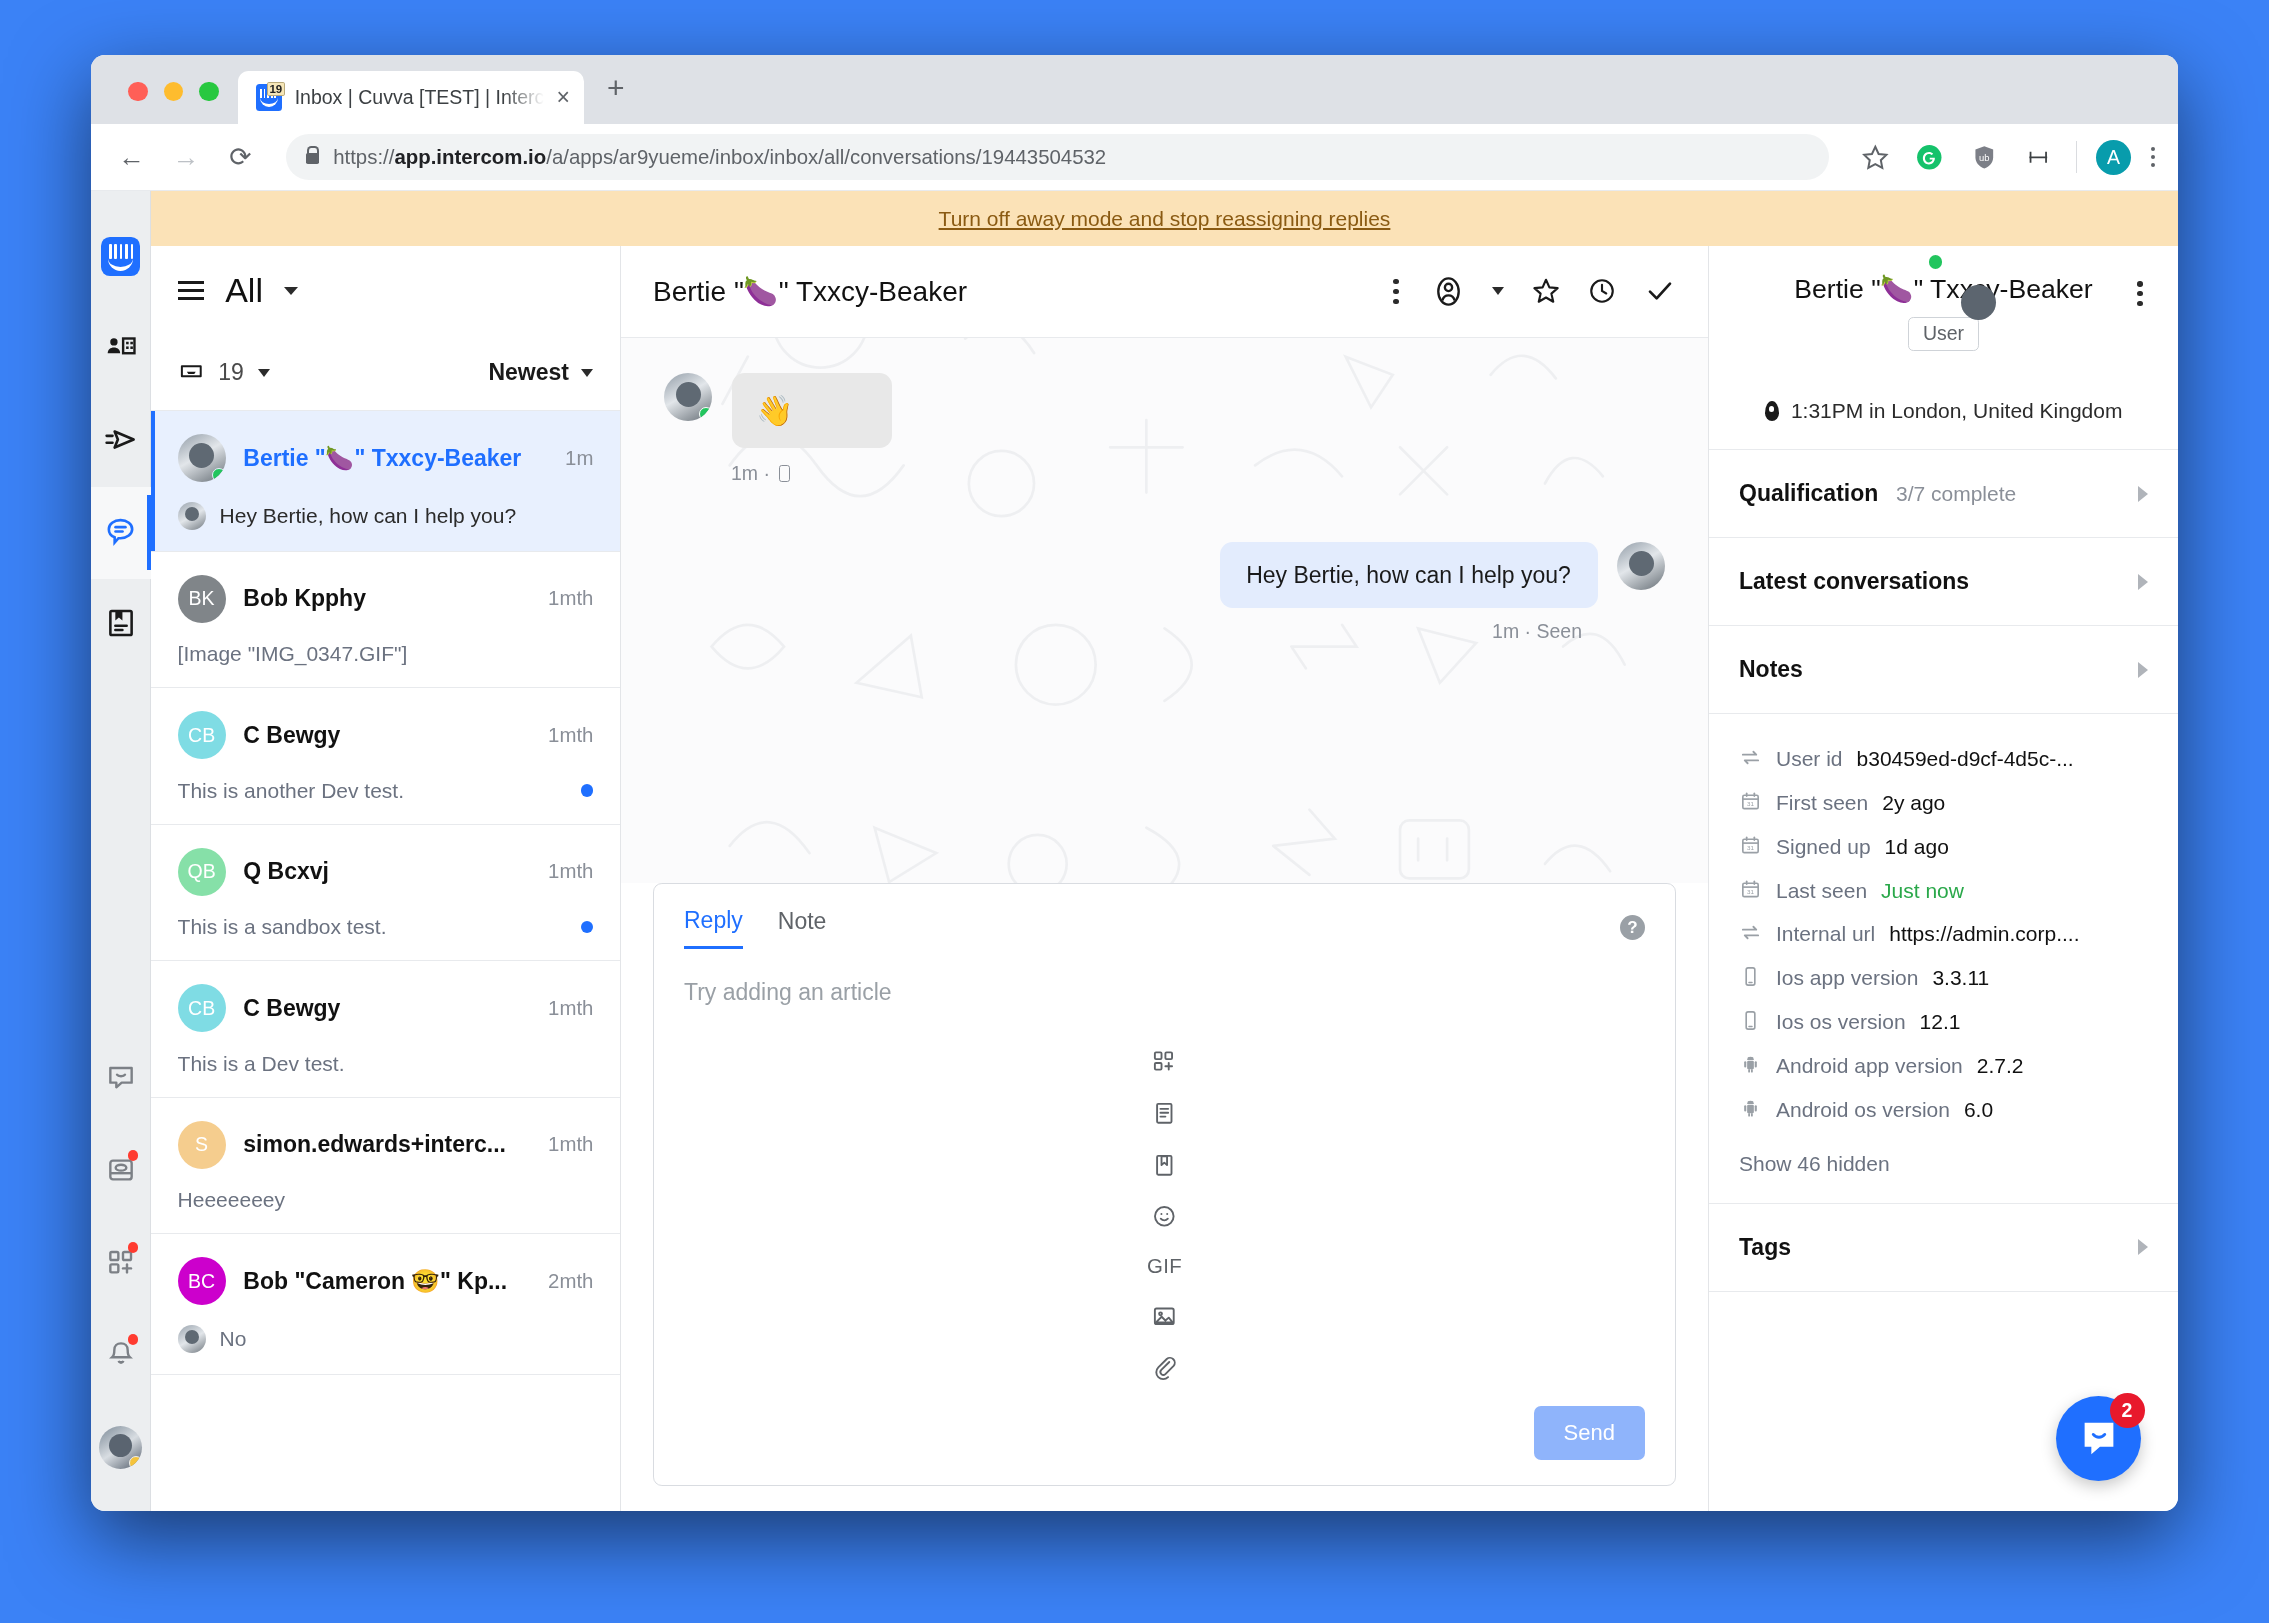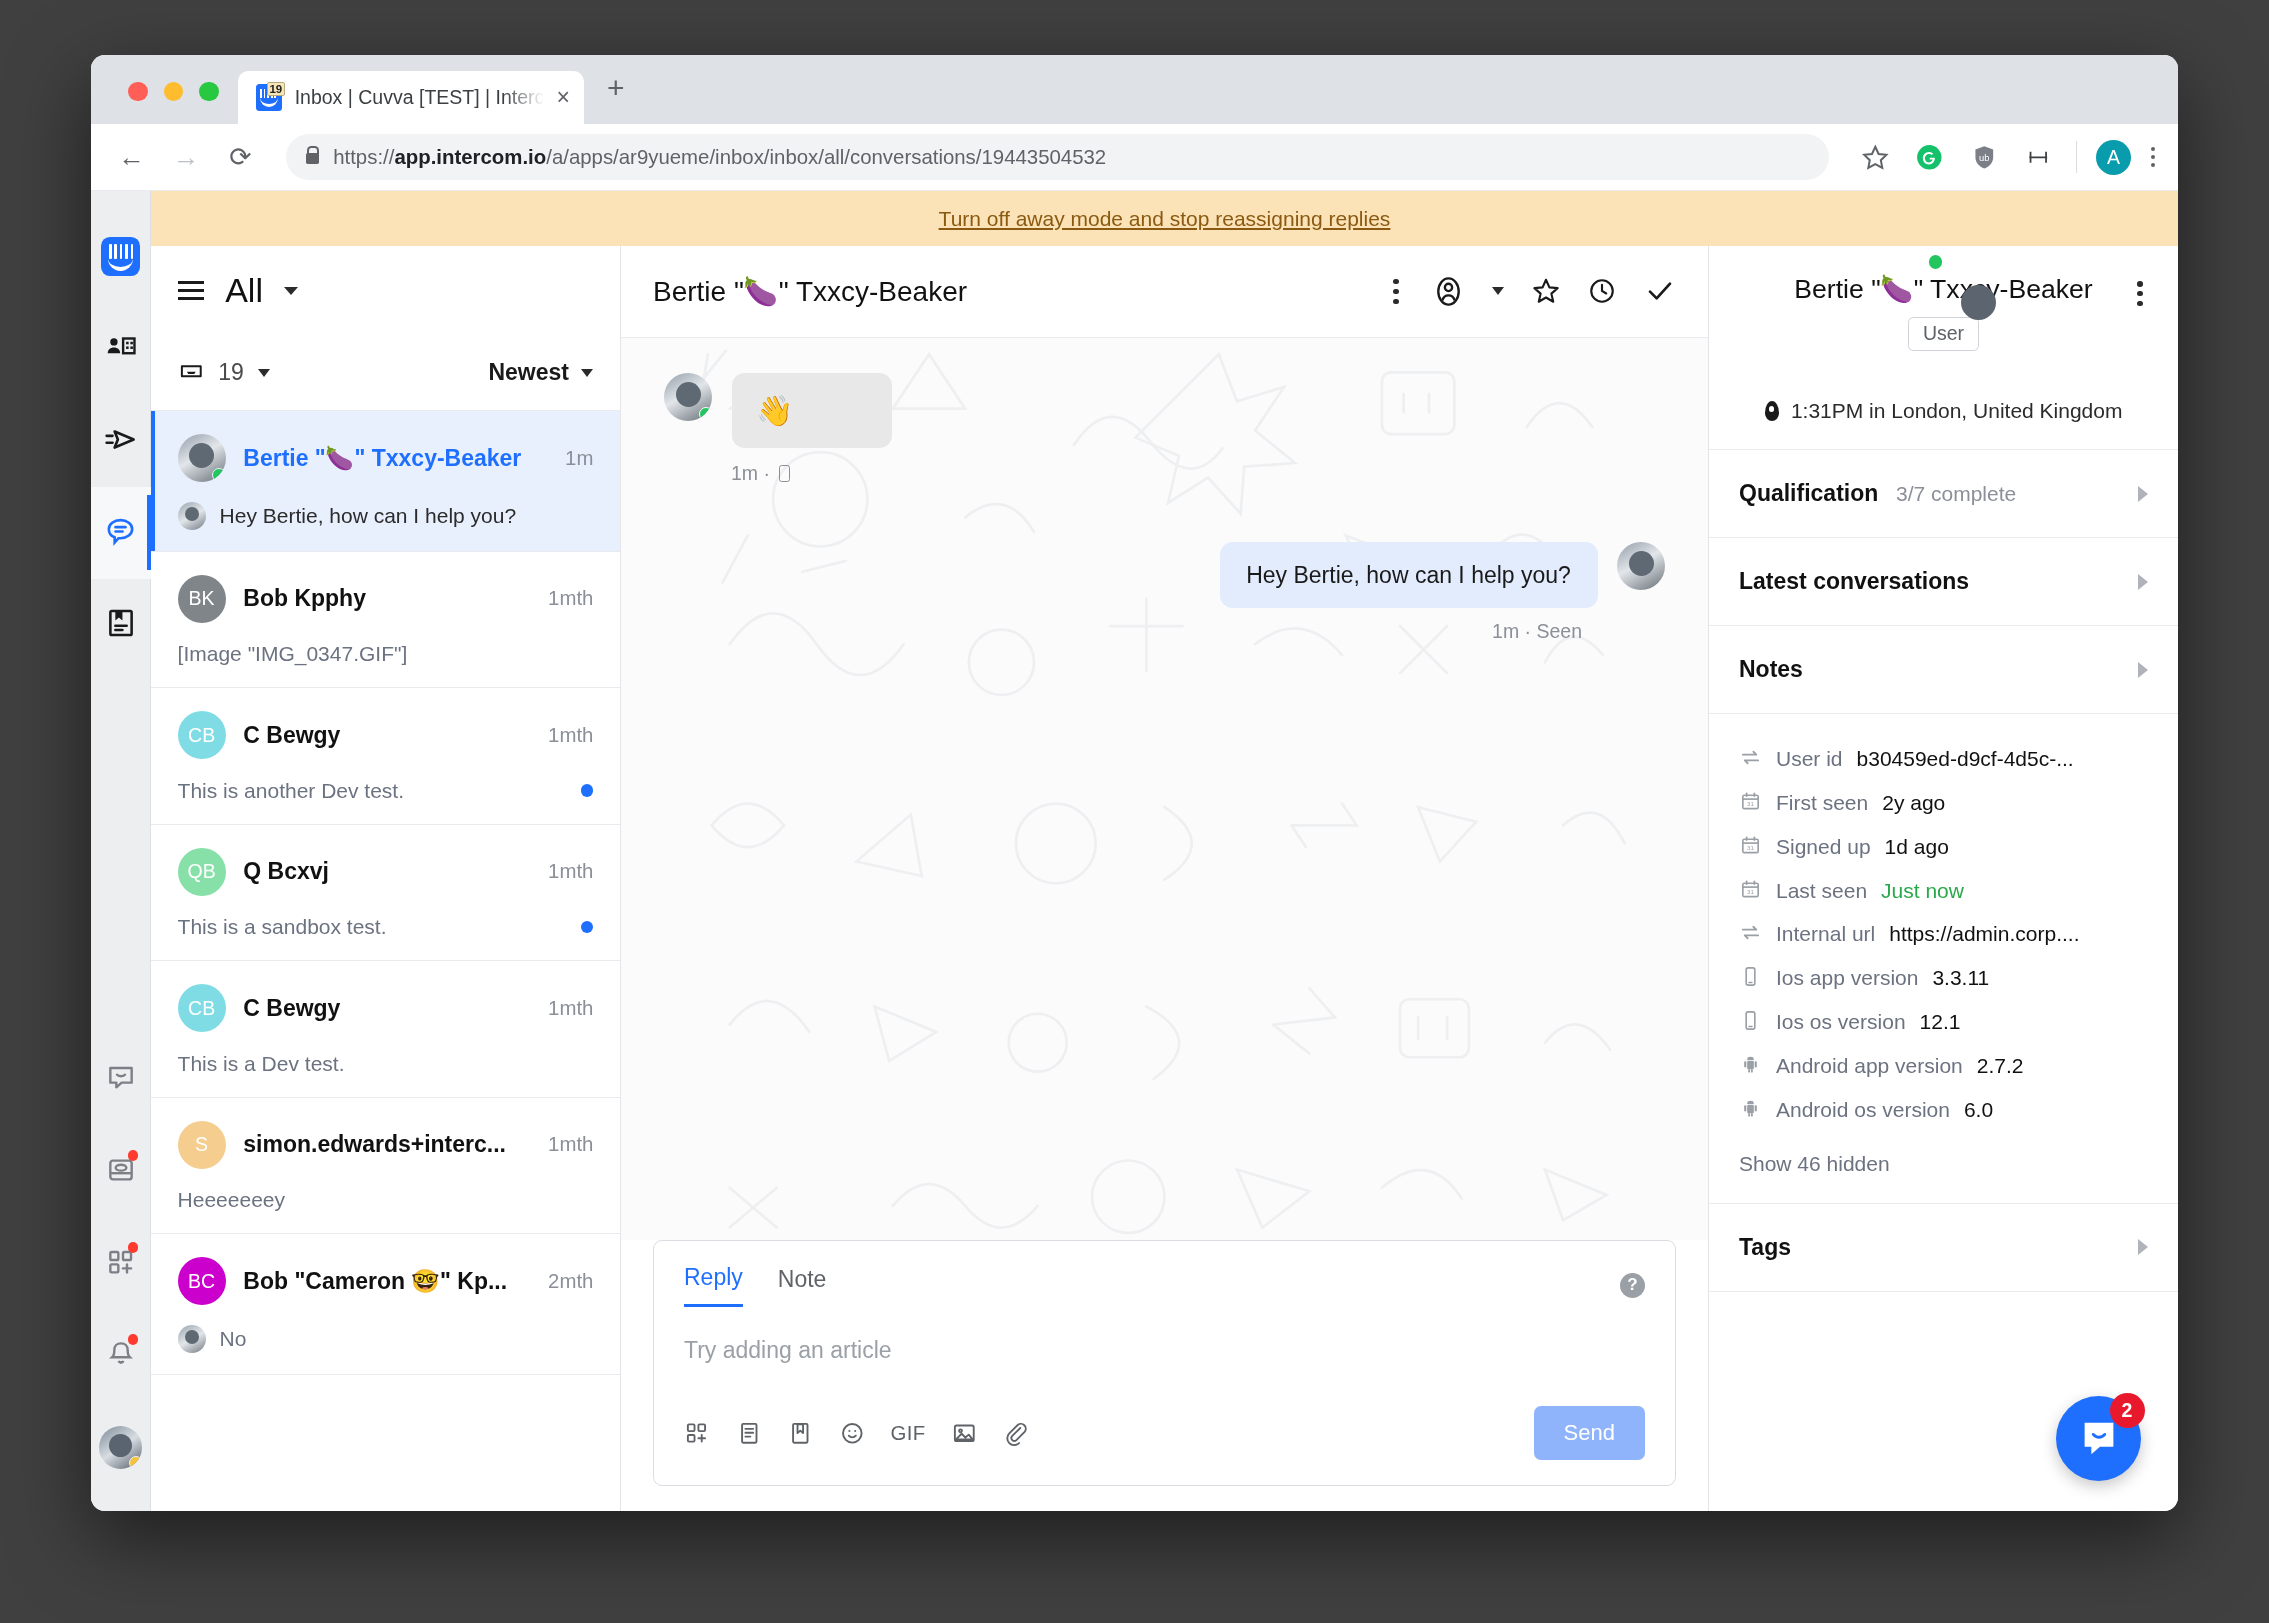--- a/index.html
+++ b/index.html
@@ -11,7 +11,7 @@
   }
 
   
-  .desktop { width: 2270px; height: 1623px; background: #404040; position: relative; }
+  .desktop { width: 2270px; height: 1623px; background: #3b82f6; position: relative; }
   .window {
     position: absolute; left: 91px; top: 55px;
     width: 2087px; height: 1456px;

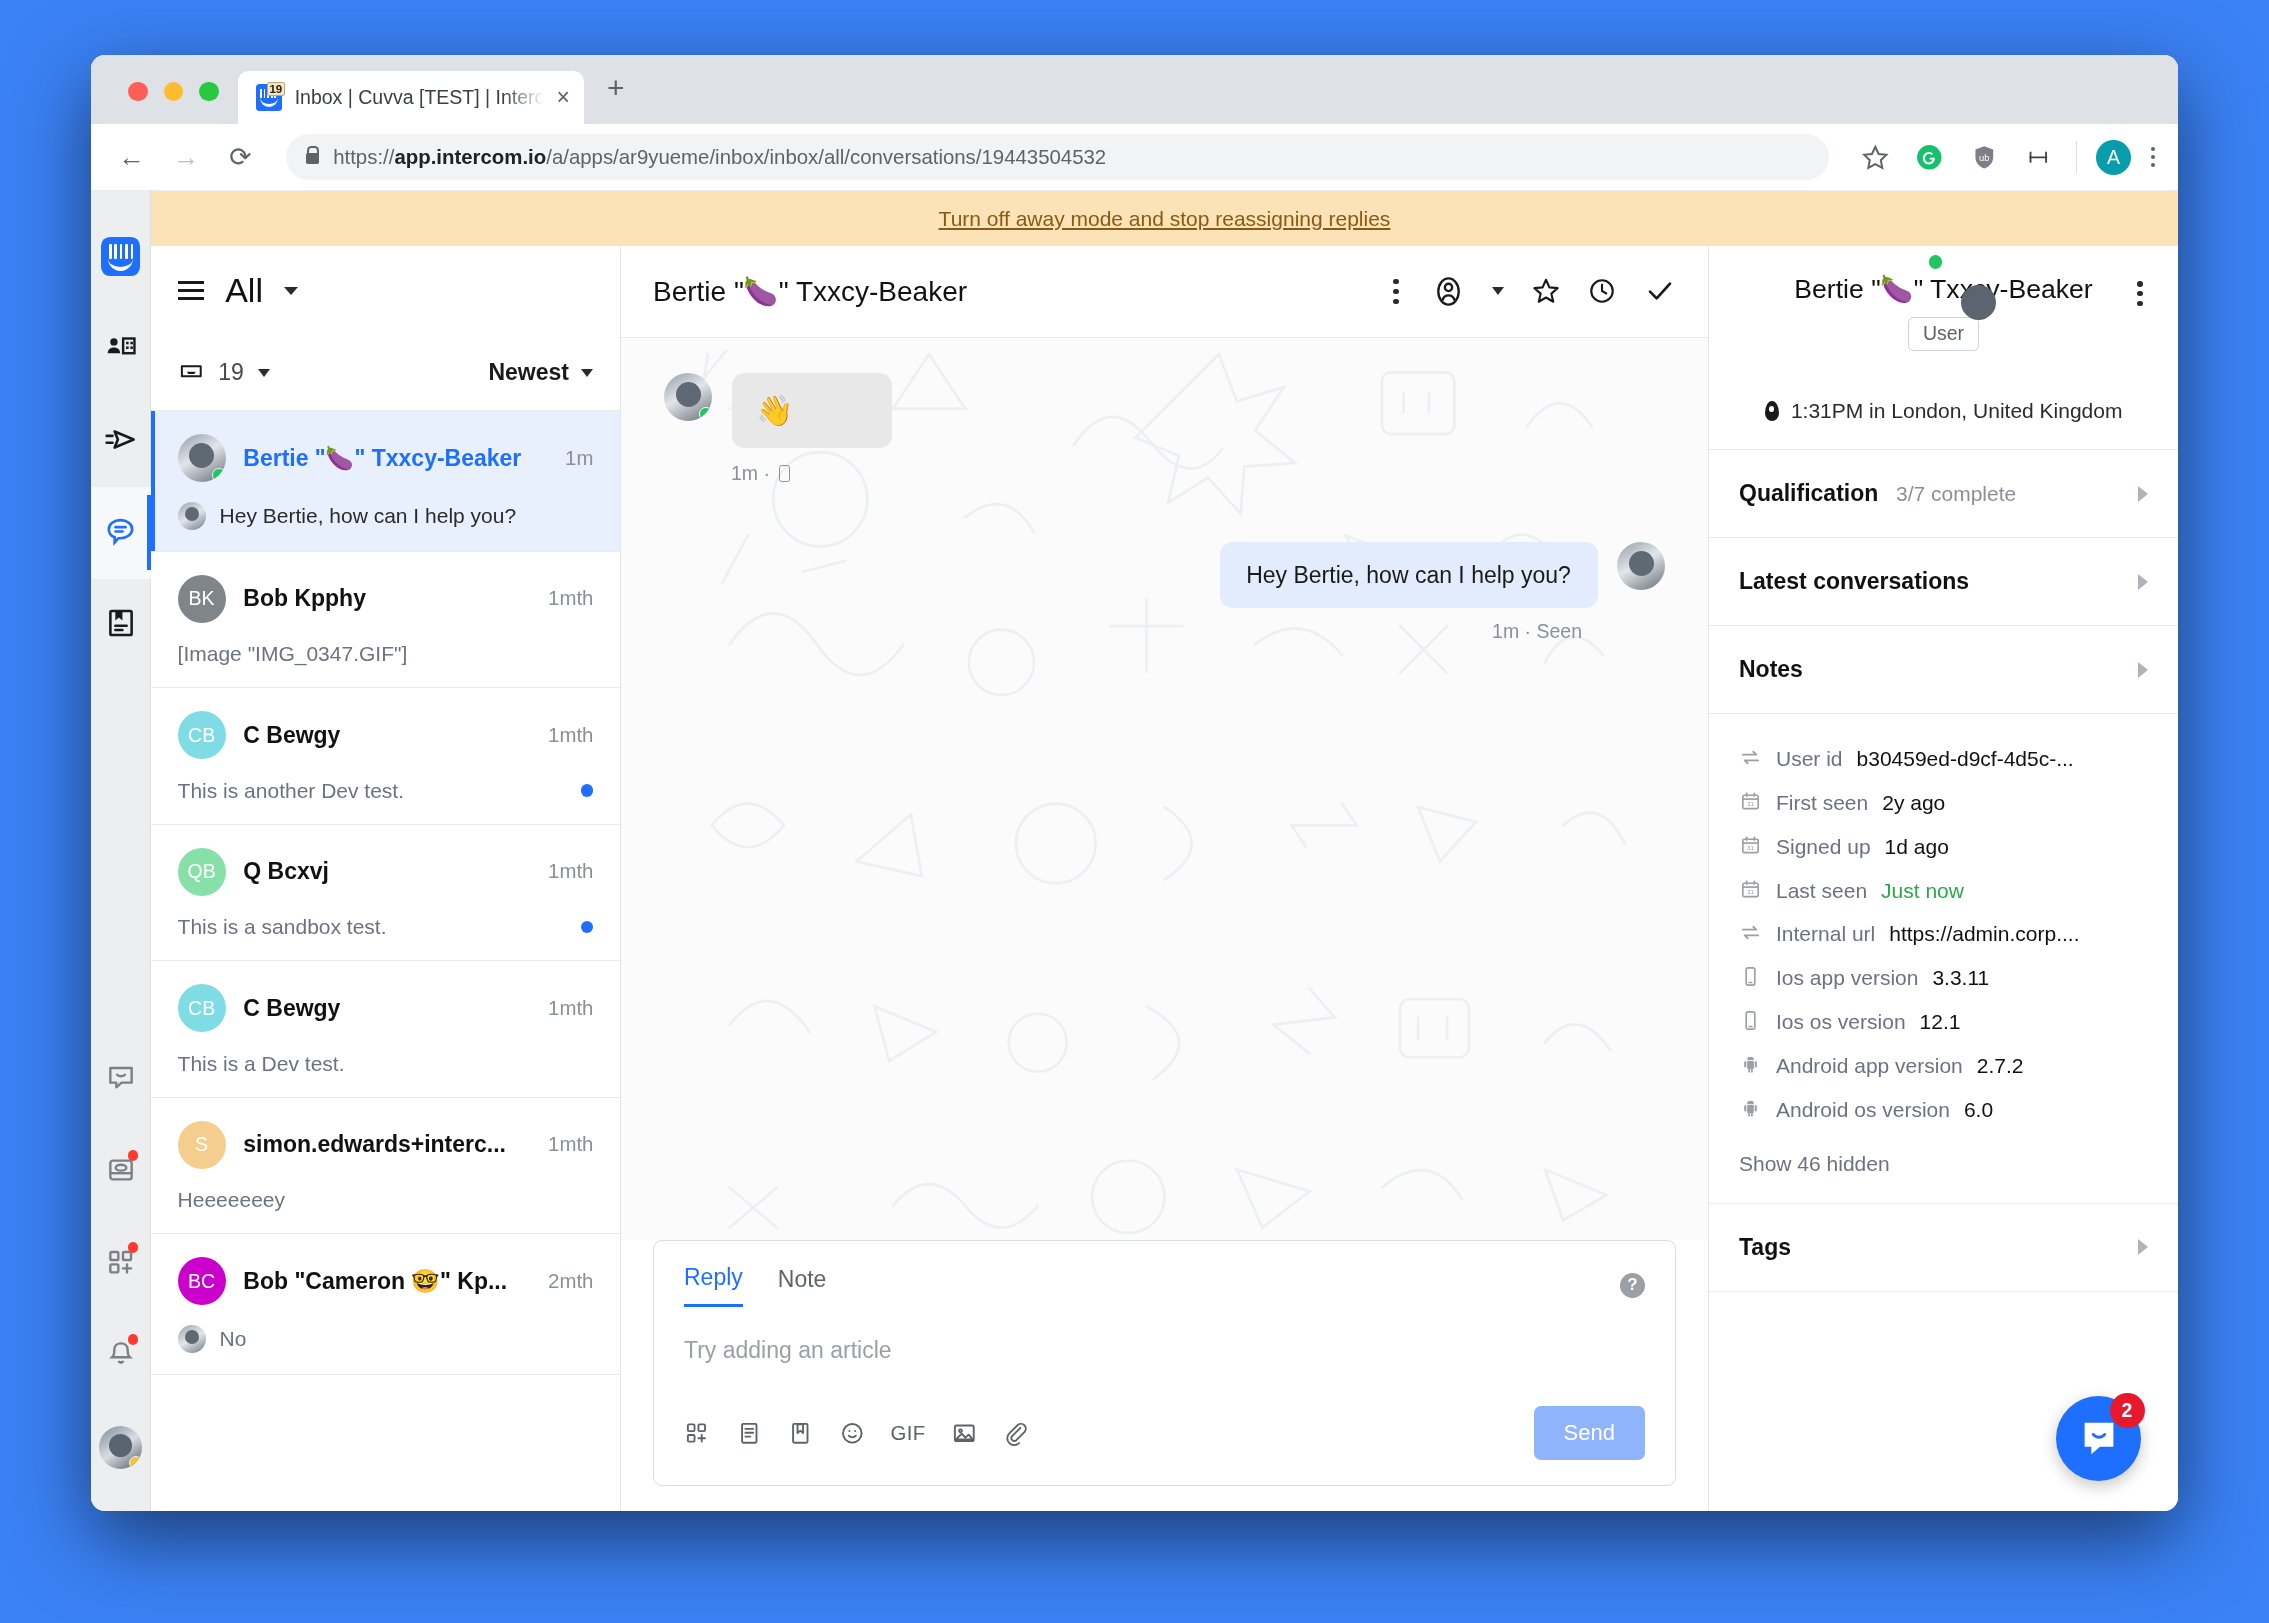--- a/index.html
+++ b/index.html
@@ -274,7 +274,7 @@
   }
   .cmp-body { padding: 30px; min-height: 80px; }
   .cmp-ph { font-size: 23px; color: #9aa0a6; }
-  .cmp-foot { display: flex; align-items: center; gap: 25px; padding: 12.4px 30px 25px; }
+  .cmp-foot { display: flex; align-items: center; gap: 25px; padding: 12.4px 30px 25px; flex-direction: column; }
   .tool { cursor: pointer; display: flex; align-items: center; color: #5f6368; }
   .gif { font-size: 20.4px; color: #5f6368; letter-spacing: 0.4px; }
   .send {

